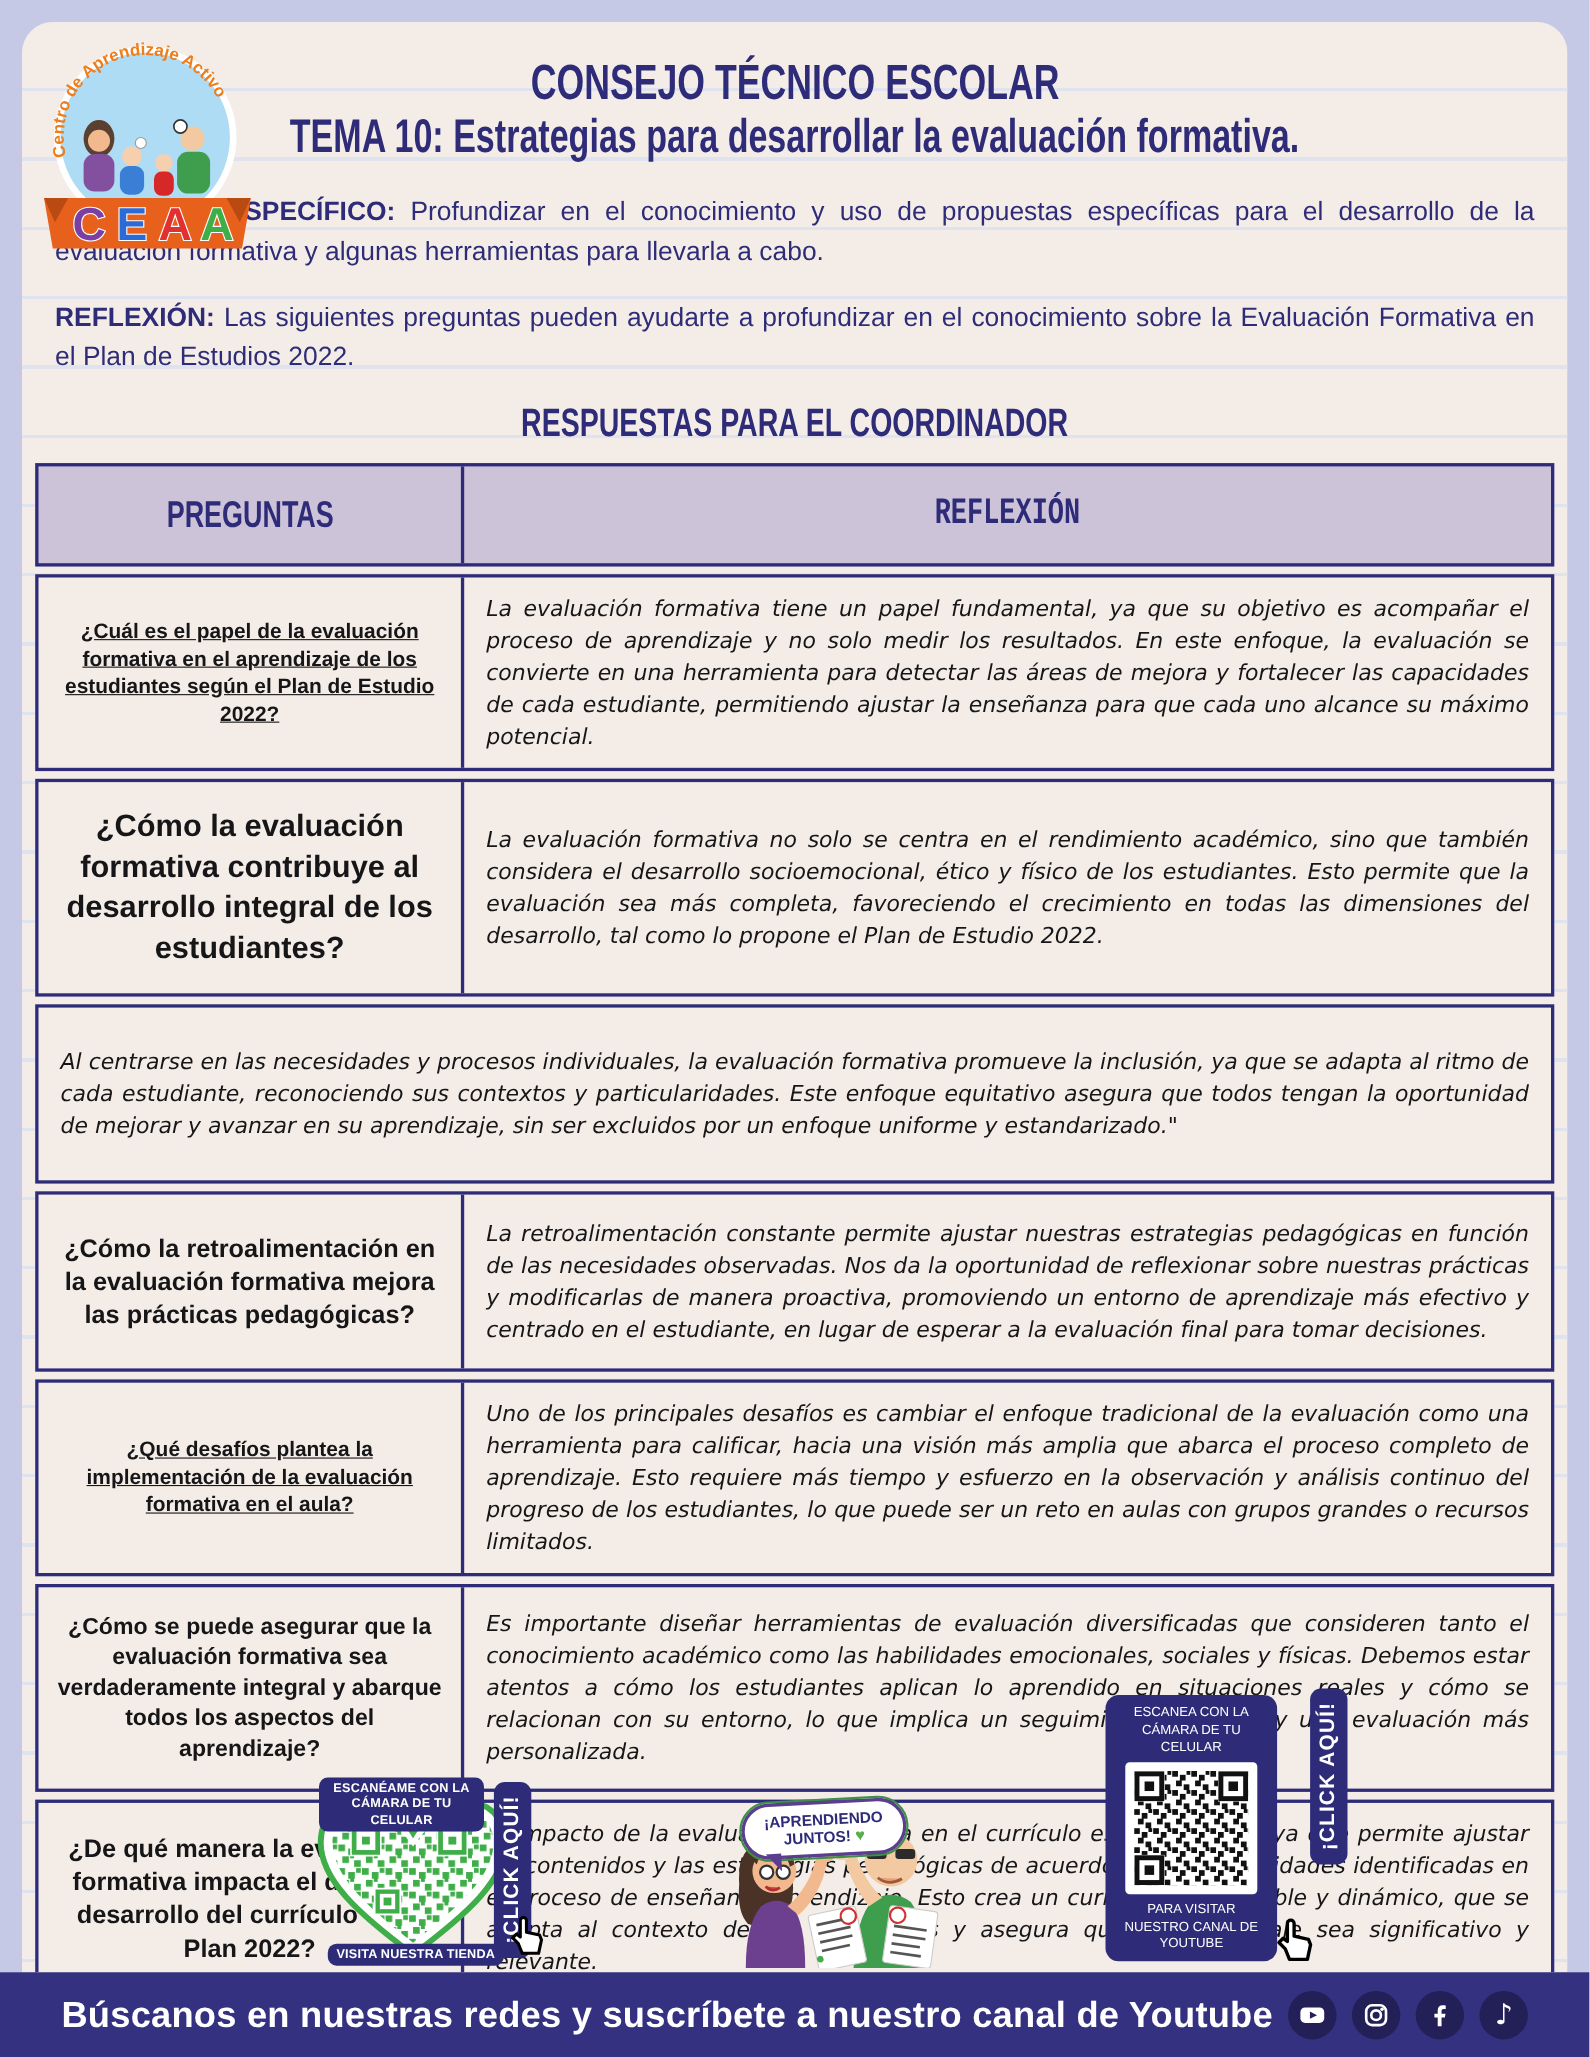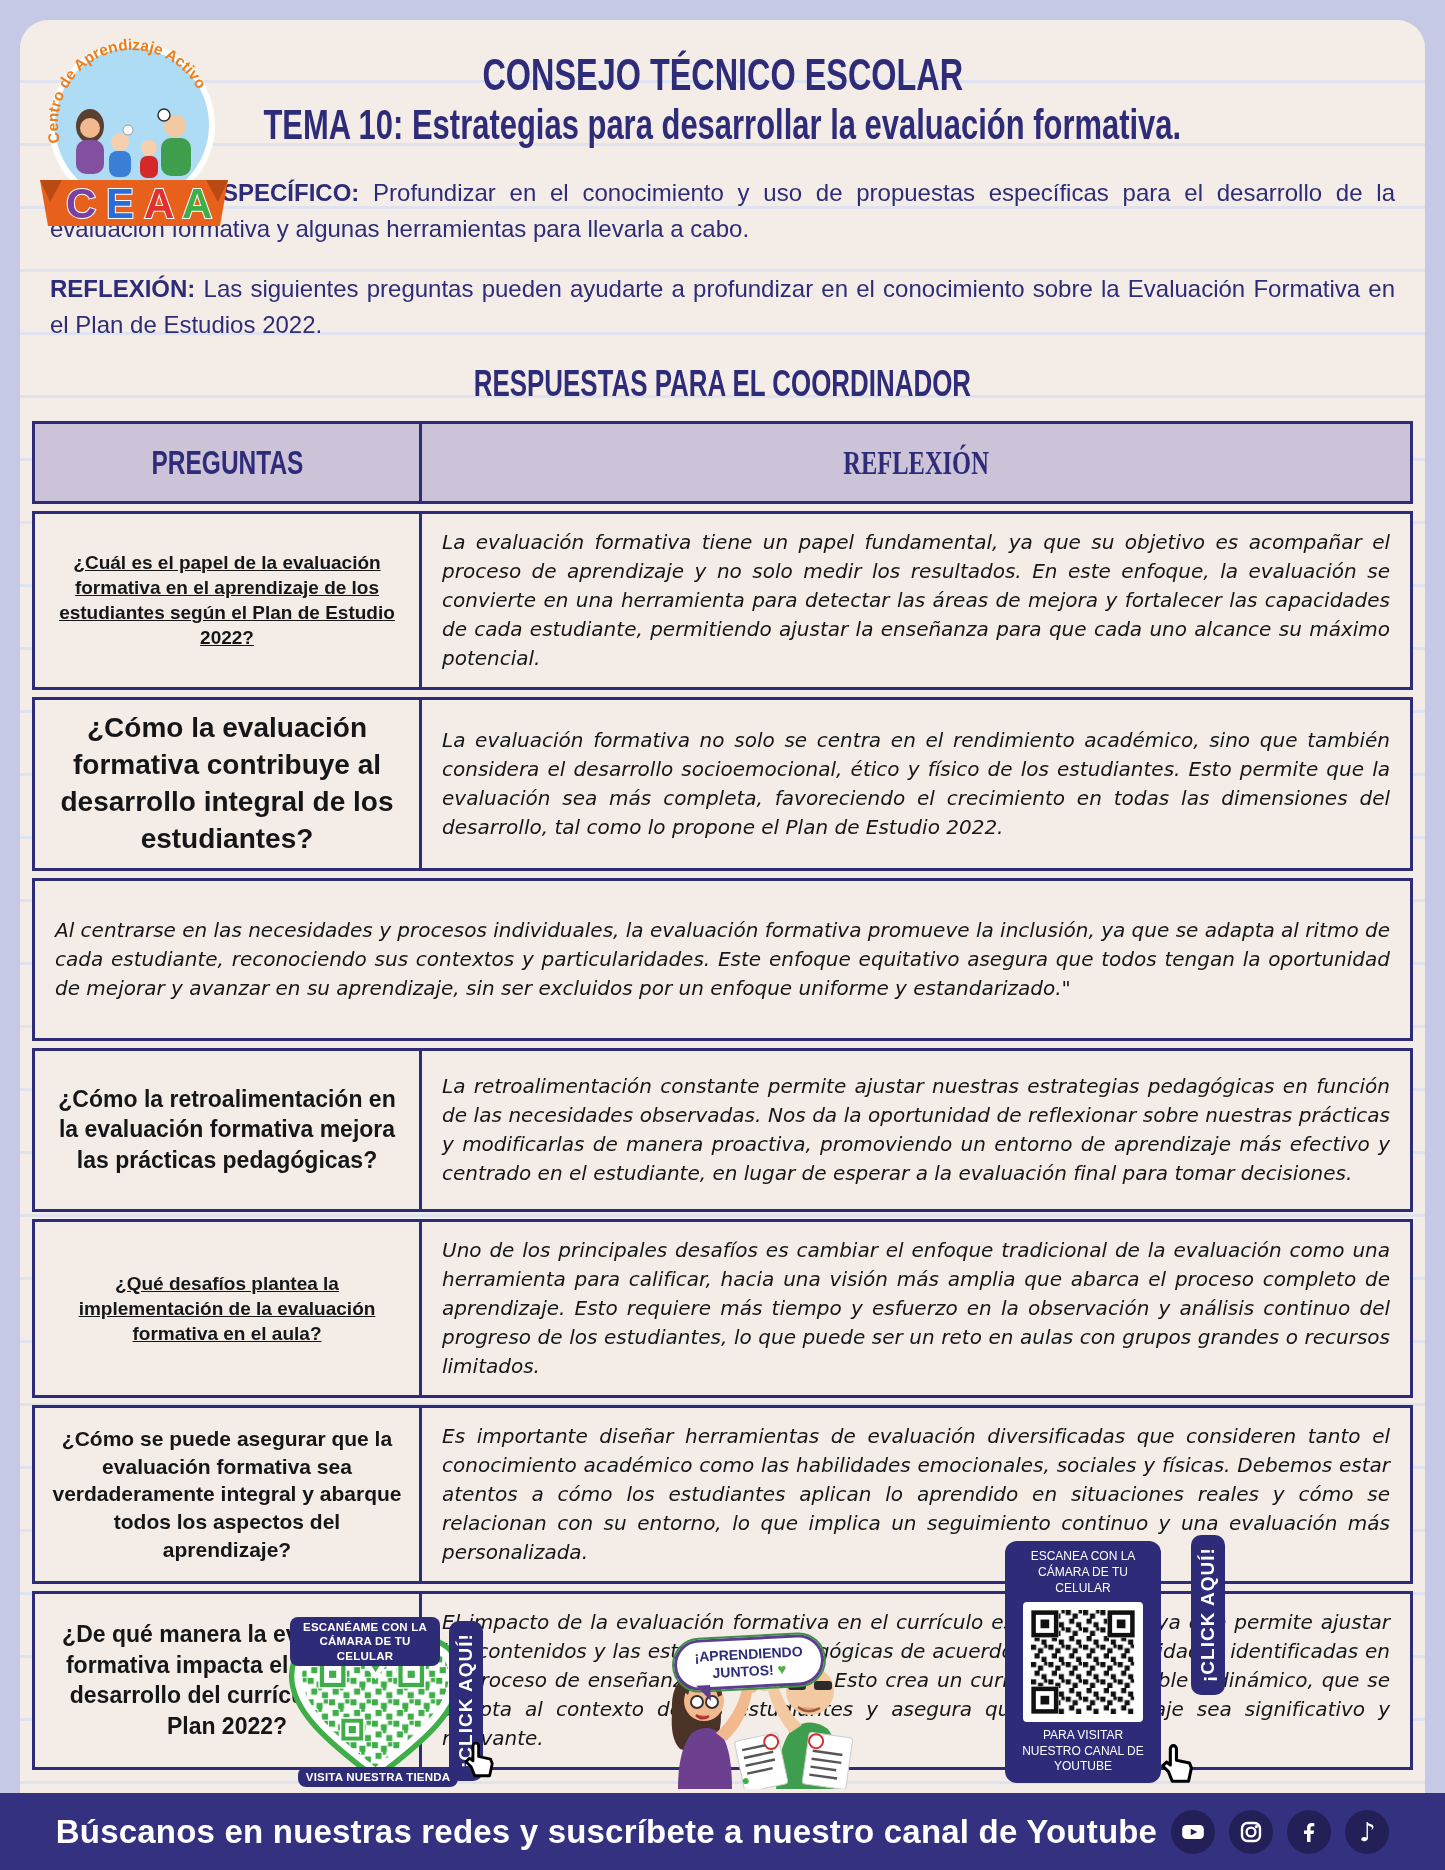--- a/index.html
+++ b/index.html
@@ -40,7 +40,7 @@
   .qcell {
     width:387px; flex:0 0 387px; border-right:3px solid #2e2c78;
     display:flex; align-items:center; justify-content:center;
-    text-align:center; padding:10px 14px; color:#161618; font-weight:bold; line-height:1.32;
+    text-align:center; padding:22px 14px; color:#161618; font-weight:bold; line-height:1.32;
   }
   .rcell {
     flex:1; padding:14px 20px; display:flex; align-items:center;

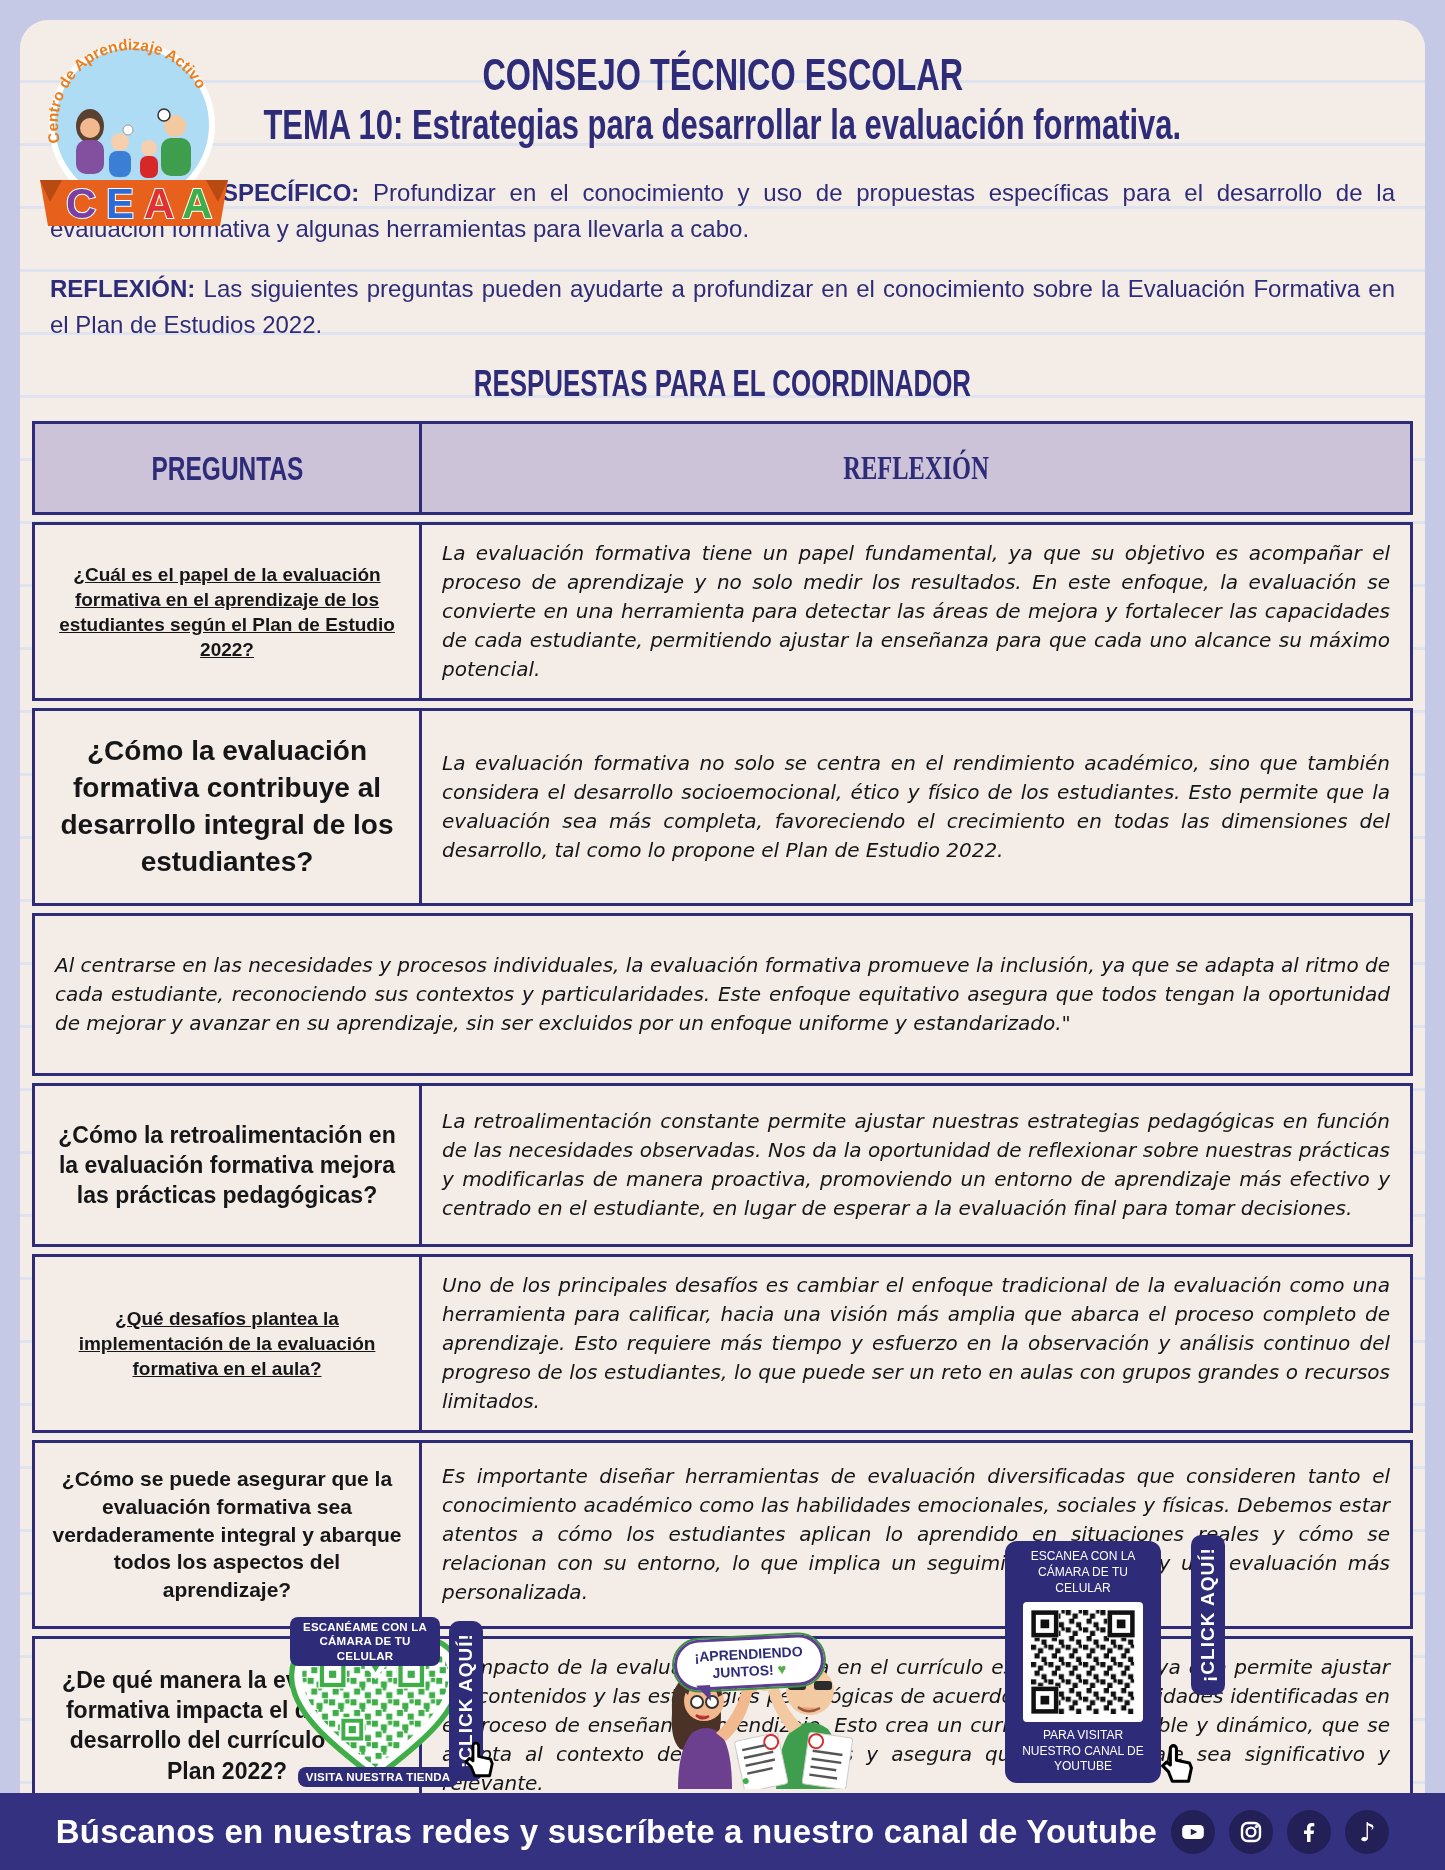--- a/index.html
+++ b/index.html
@@ -155,7 +155,7 @@
       <div class="qcell">
           <span class="t-cond">PREGUNTAS</span>
         </div>
-      <div class="rcell" style="justify-content:center;font-style:normal;font-weight:bold;font-family:Liberation Serif, serif;">
+      <div class="rcell" style="justify-content:center;font-style:normal;font-weight:bold;font-family:Liberation Mono, monospace;">
           <span class="t-cond">REFLEXIÓN</span>
         </div>
     </div>

